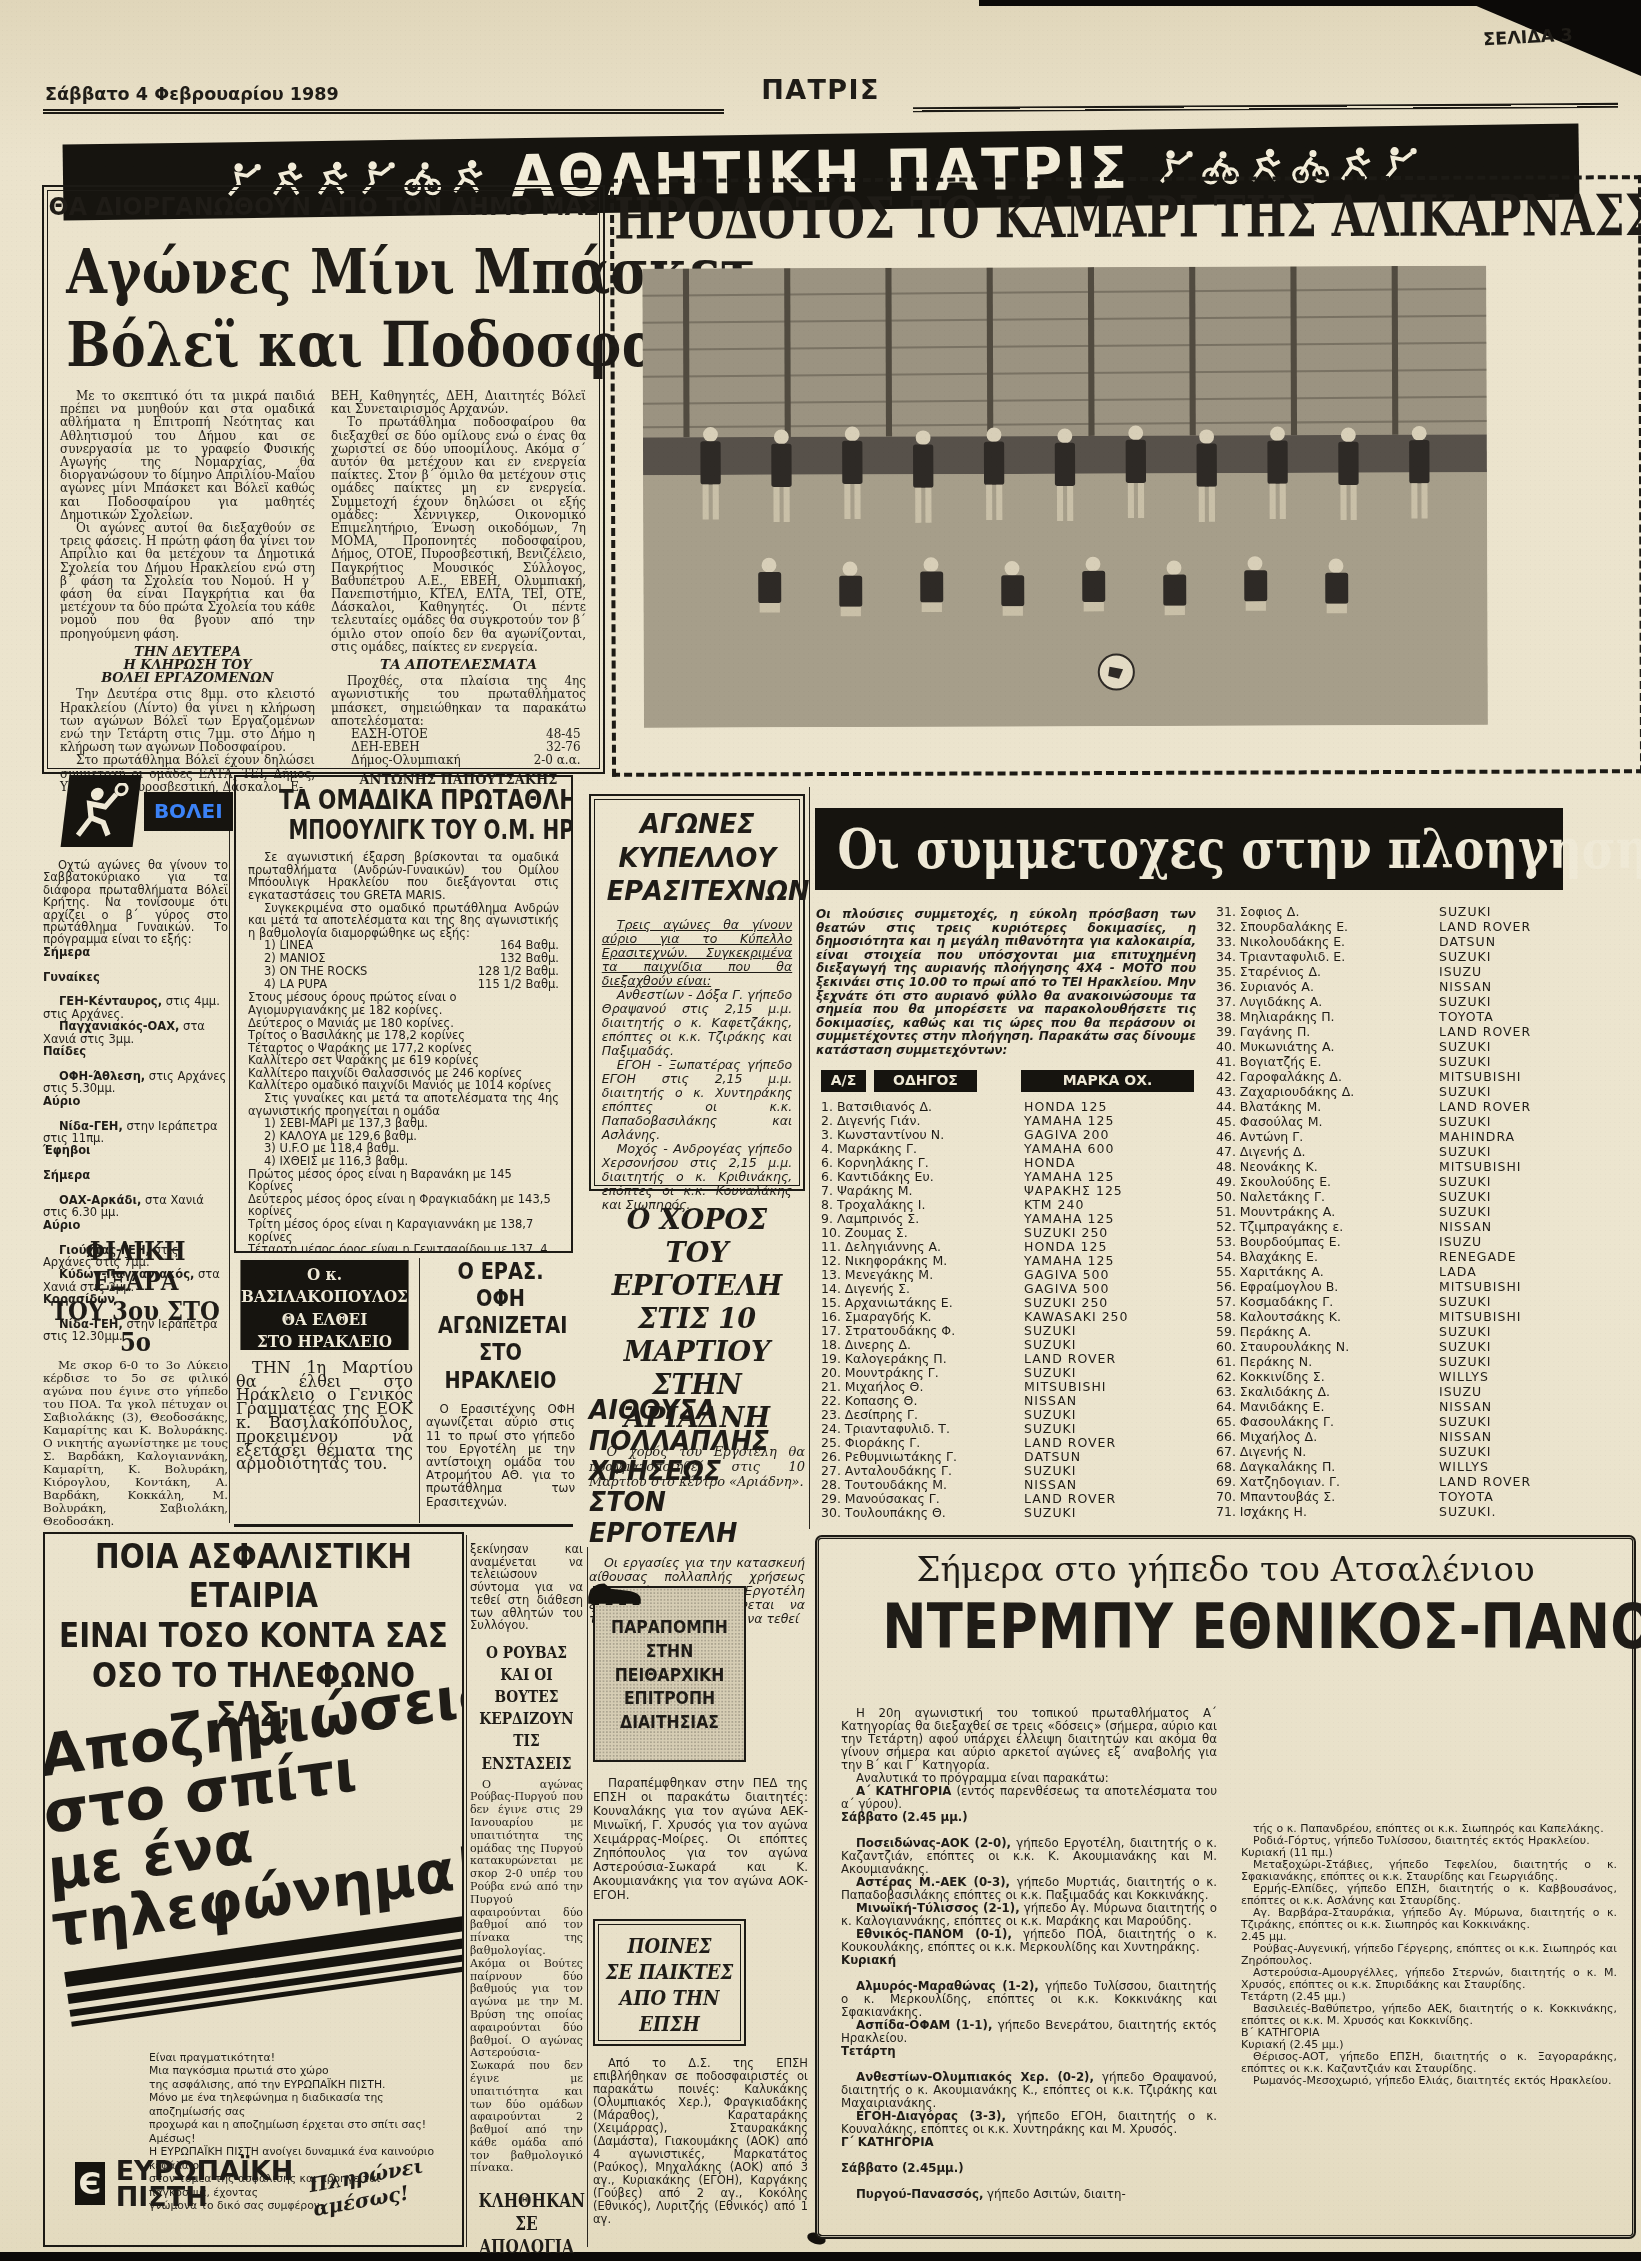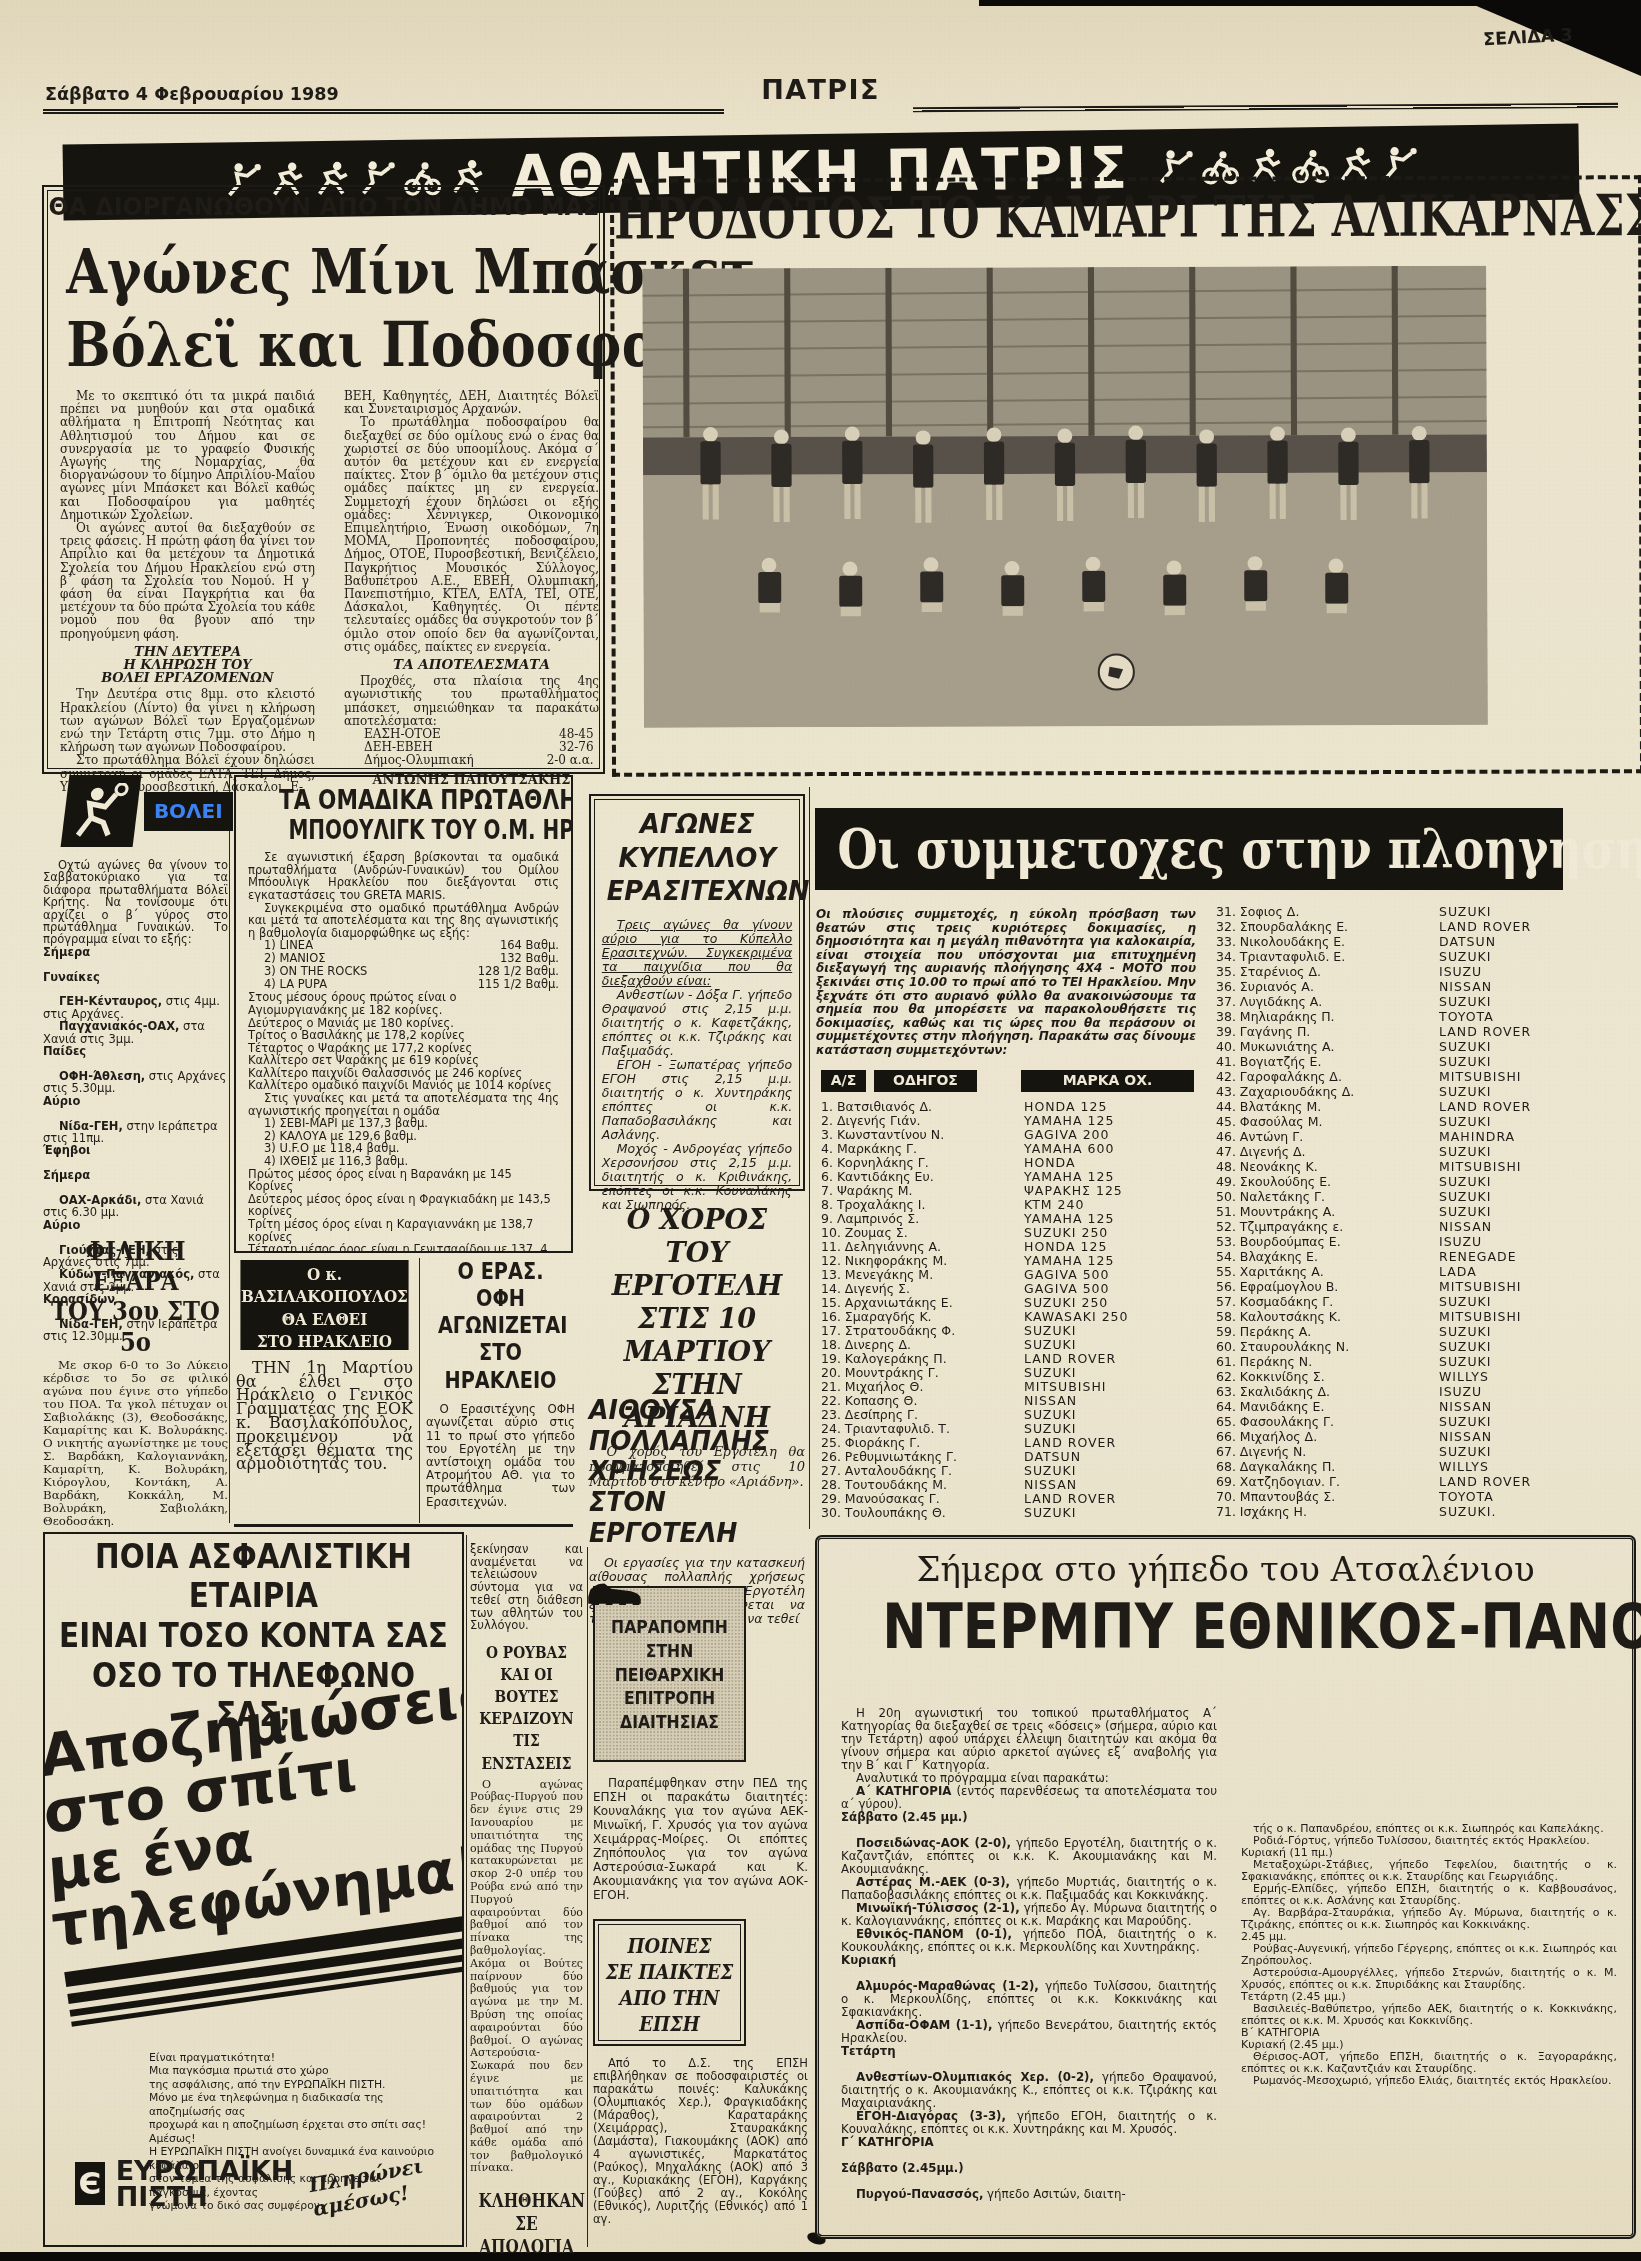--- a/index.html
+++ b/index.html
@@ -159,7 +159,7 @@
       <p class="indent" style="margin:0;">Την Δευτέρα στις 8μμ. στο κλειστό Ηρακλείου (Λίντο) θα γίνει η κλήρωση των αγώνων Βόλεϊ των Εργαζομένων ενώ την Τετάρτη στις 7μμ. στο Δήμο η κλήρωση των αγώνων Ποδοσφαίρου.</p>
       <p class="indent" style="margin:0;">Στο πρωτάθλημα Βόλεϊ έχουν δηλώσει συμμετοχή οι ομάδες ΕΛΤΑ, ΤΕΙ, Δήμος, ΥΕΒ, ΟΤΕ, Πυροσβεστική, Δάσκαλοι, Ε-</p>
     </div>
-    <div class="abs serif bodyS just" style="left:300px;top:203px;width:255px;">
+    <div class="abs serif bodyS just" style="left:287px;top:203px;width:255px;">
       <p style="margin:0;">ΒΕΗ, Καθηγητές, ΔΕΗ, Διαιτητές Βόλεϊ και Συνεταιρισμός Αρχανών.</p>
       <p class="indent" style="margin:0;">Το πρωτάθλημα ποδοσφαίρου θα διεξαχθεί σε δύο ομίλους ενώ ο ένας θα χωριστεί σε δύο υποομίλους. Ακόμα σ΄ αυτόν θα μετέχουν και εν ενεργεία παίκτες. Στον β΄ όμιλο θα μετέχουν στις ομάδες παίκτες μη εν ενεργεία. Συμμετοχή έχουν δηλώσει οι εξής ομάδες: Χέννιγκερ, Οικονομικό Επιμελητήριο, Ένωση οικοδόμων, 7η ΜΟΜΑ, Προπονητές ποδοσφαίρου, Δήμος, ΟΤΟΕ, Πυροσβεστική, Βενιζέλειο, Παγκρήτιος Μουσικός Σύλλογος, Βαθυπέτρου Α.Ε., ΕΒΕΗ, Ολυμπιακή, Πανεπιστήμιο, ΚΤΕΛ, ΕΛΤΑ, ΤΕΙ, ΟΤΕ, Δάσκαλοι, Καθηγητές. Οι πέντε τελευταίες ομάδες θα συγκροτούν τον β΄ όμιλο στον οποίο δεν θα αγωνίζονται, στις ομάδες, παίκτες εν ενεργεία.</p>
       <p class="ctr b i" style="margin:4px 0;font-size:13.5px;">ΤΑ ΑΠΟΤΕΛΕΣΜΑΤΑ</p>

